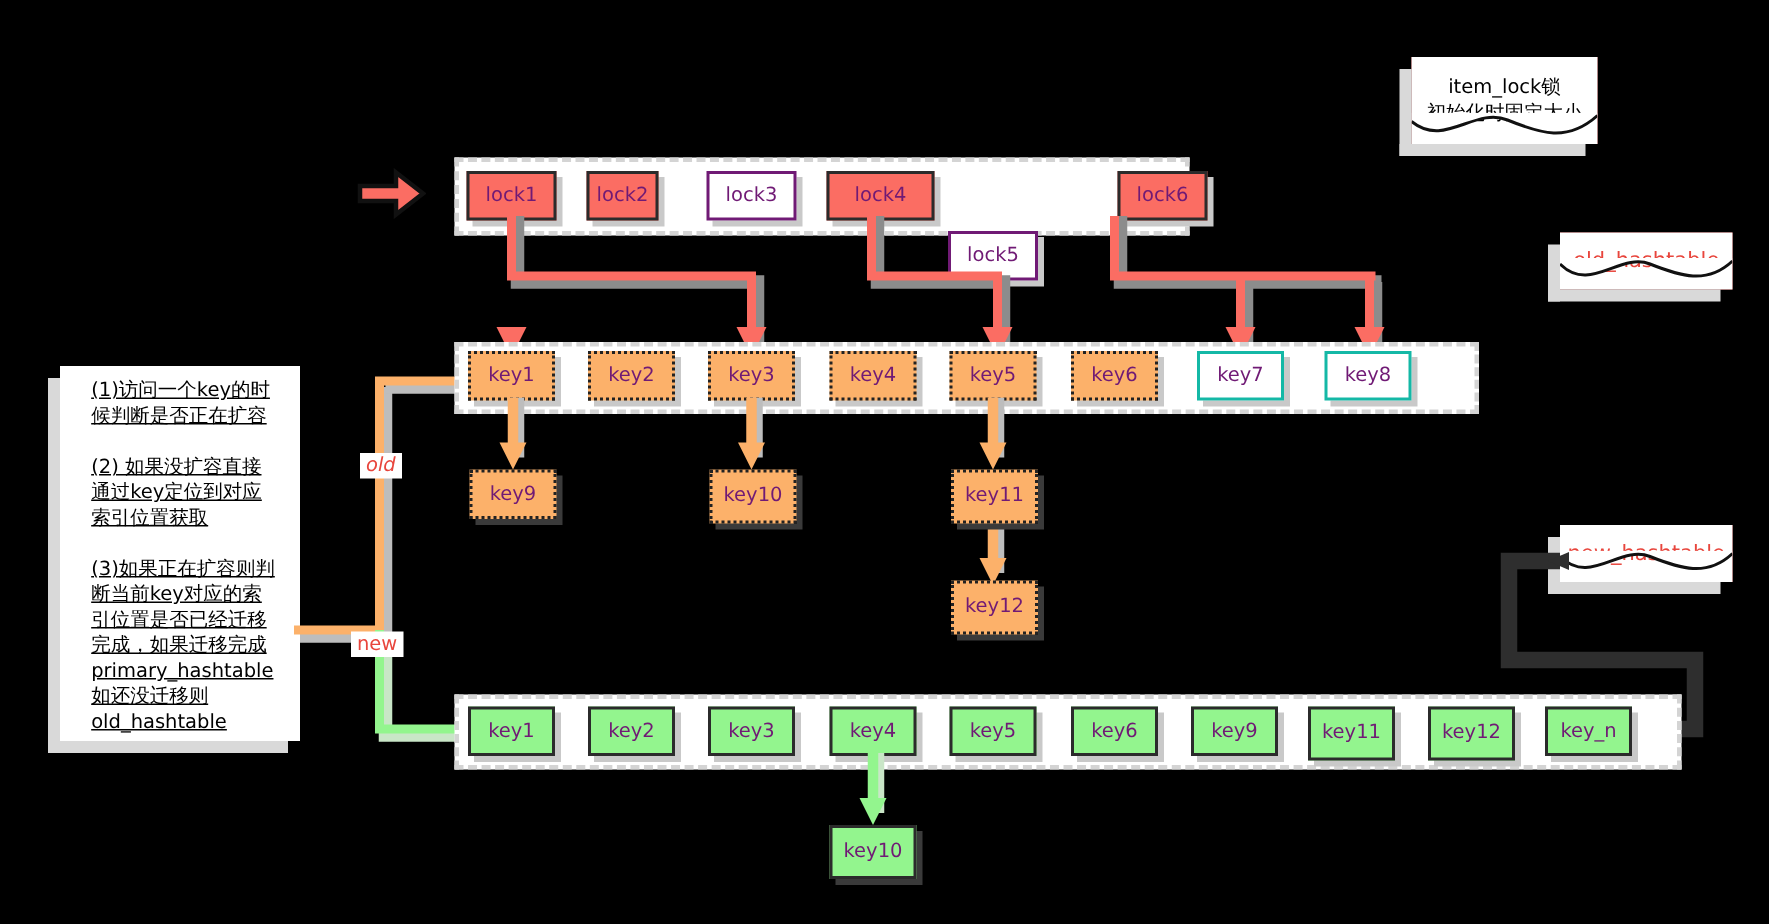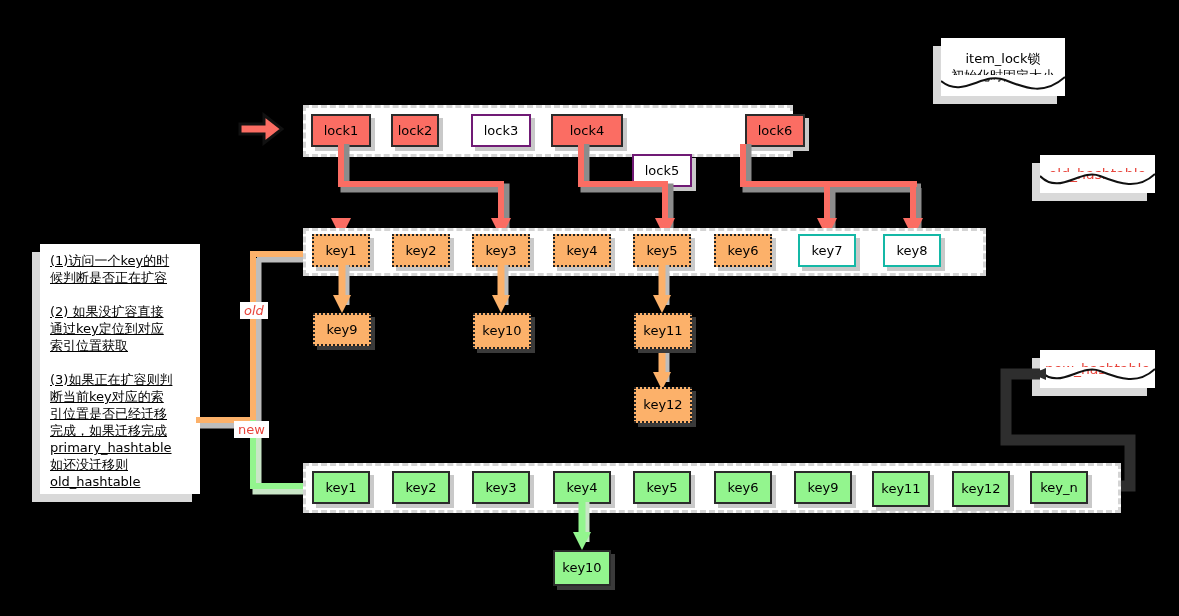--- a/index.html
+++ b/index.html
@@ -30,7 +30,7 @@
 
   
   .cell{position:absolute;box-sizing:border-box;display:flex;align-items:center;
-        justify-content:center;text-align:center;font-size:13px;color:#000000;line-height:14px;}
+        justify-content:center;text-align:center;font-size:13px;color:#701a75;line-height:14px;}
   .cell.lock-hot{background:#fb6d63;border:2px solid #2b2b2b;}
   .cell.lock-cold{background:#ffffff;border:2px solid #701a75;}
   .cell.key-old{background:#fcb16a;border:2px dotted #222;}

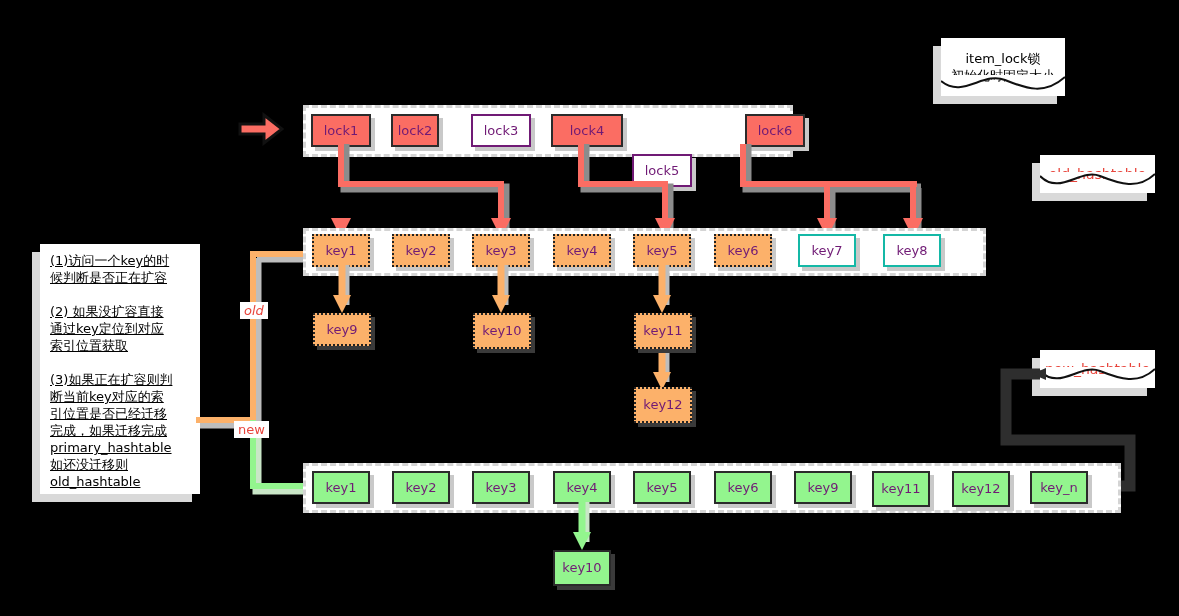--- a/index.html
+++ b/index.html
@@ -111,7 +111,7 @@
   <div class="note" style="left:40px;top:244px;width:160px;height:250px;">
     <div class="shadow"></div>
     <div class="shadow-b"></div>
-    <div class="body" style="justify-content:flex-start;padding:8px 6px 0 10px;align-items:flex-start;">
+    <div class="body" style="justify-content:flex-start;padding:8px 6px 0 10px;align-items:center;">
       <div class="note-text left">(1)访问一个key的时
 候判断是否正在扩容
 

